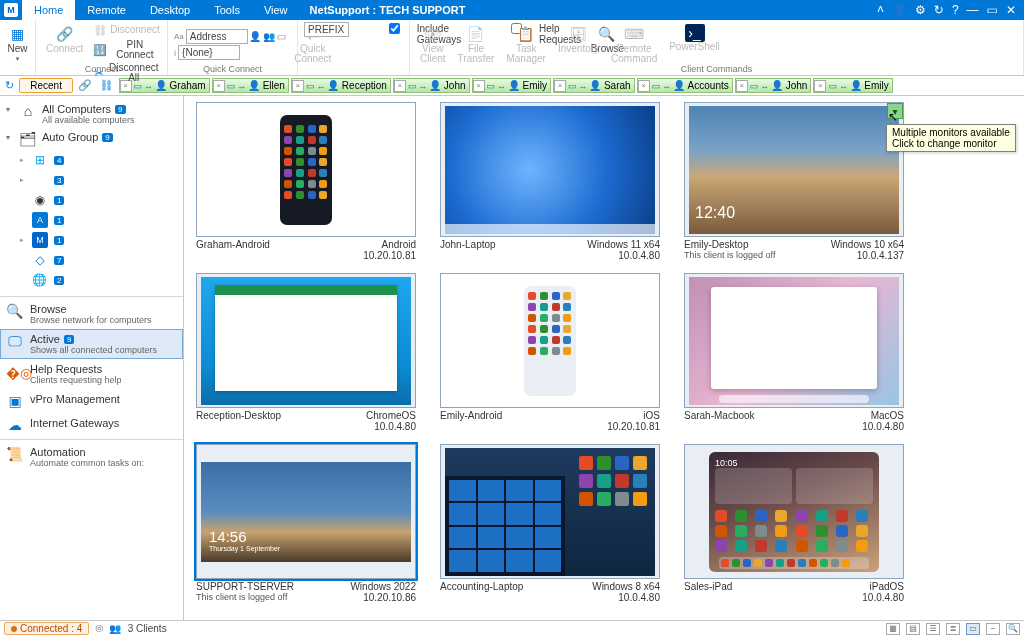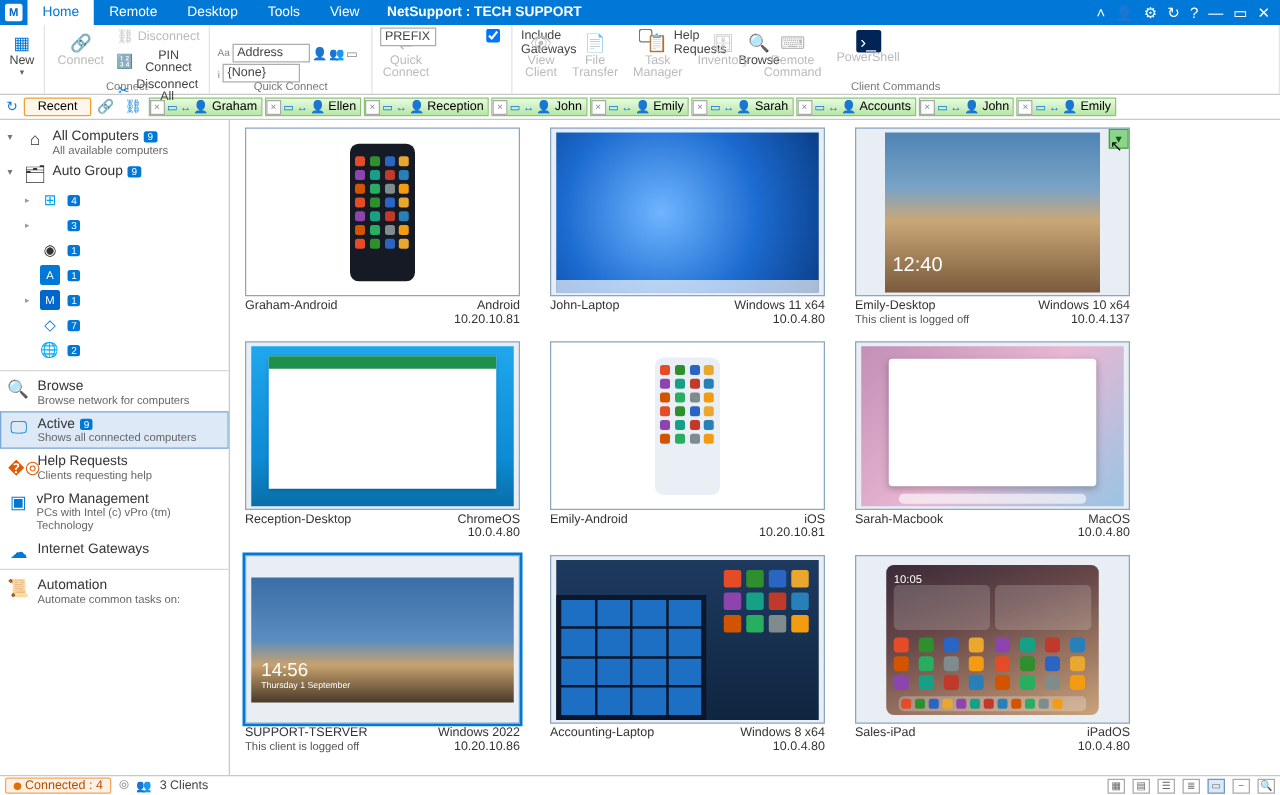--- a/index.html
+++ b/index.html
@@ -169,7 +169,7 @@
     <div class="ribbon-group-label">Connect</div>
   </div>
   <div class="ribbon-group" style="width:130px">
-    <div style="display:flex;gap:16px;align-items:flex-end">
+    <div style="display:flex;gap:4px;align-items:center">
       <div style="display:flex;flex-direction:column;gap:1px">
         <div style="display:flex;gap:2px;align-items:center">
           <span style="font-size:8px;color:#888">Aa</span>

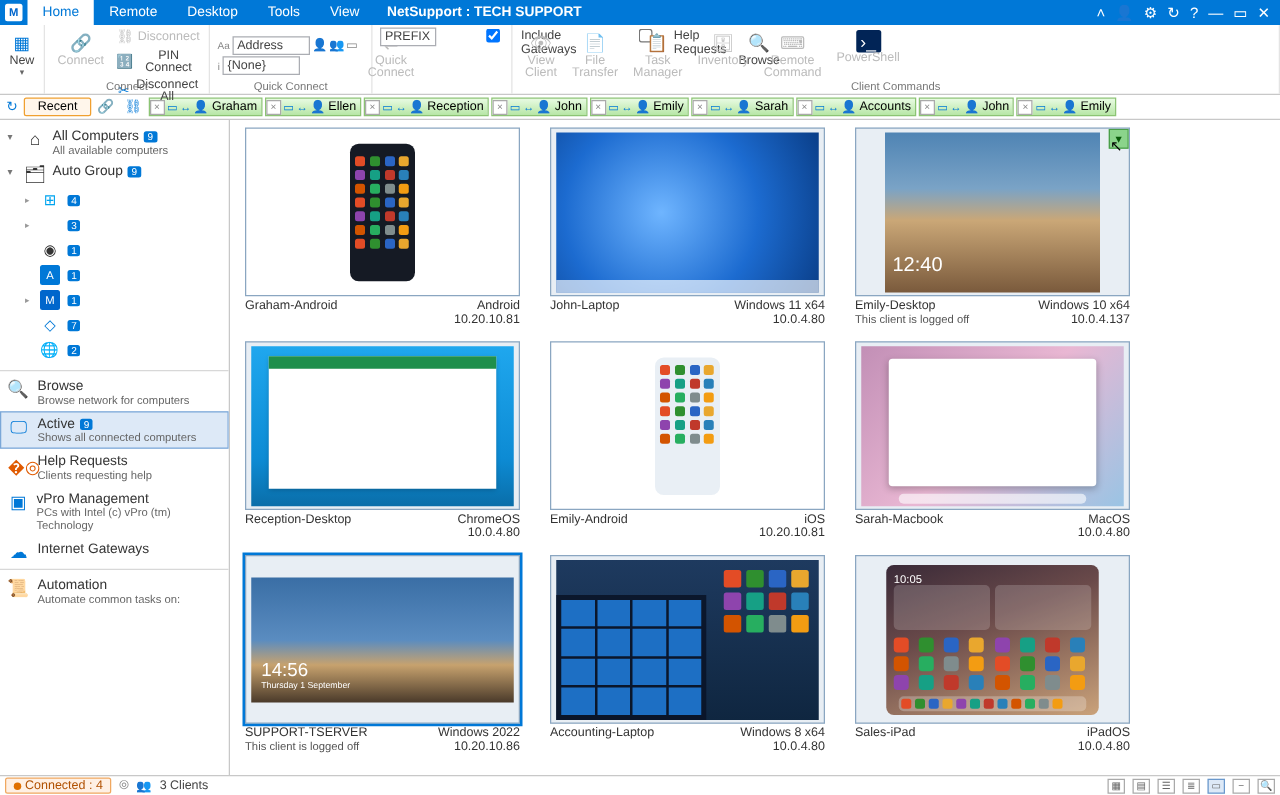--- a/index.html
+++ b/index.html
@@ -703,6 +703,10 @@
       </div>
 
     <div class="cursor-ptr" style="top:14px; left:704px;">↖</div>
+    <div class="tooltip" style="top:28px; left:702px;">
+      <div>Multiple monitors available</div>
+      <div>Click to change monitor</div>
+    </div>
   </div>
 </div>
 

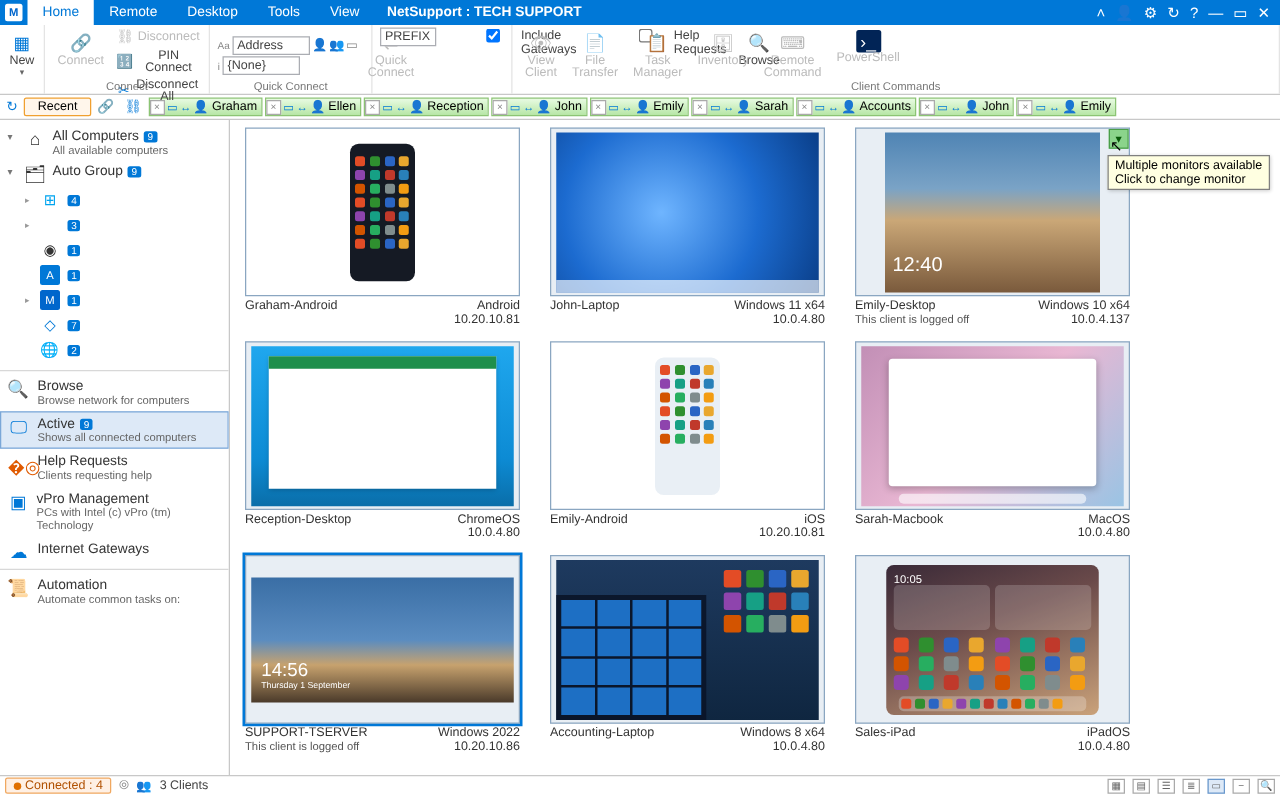--- a/index.html
+++ b/index.html
@@ -74,7 +74,7 @@
 .mock-android i { width: 8px; height: 8px; border-radius: 2px; }
 .mock-win11 { width: 210px; height: 128px; background: radial-gradient(circle at 40% 50%, #6fb5ff 0%, #1c6bd0 55%, #0a3e88 100%); position: relative; }
 .mock-win11::after { content: ""; position: absolute; bottom: 0; left: 0; right: 0; height: 10px; background: rgba(255,255,255,.65); }
-.mock-photo { width: 172px; height: 128px; background: linear-gradient(180deg,#4f84b4 0%, #7aa3c6 35%, #caa777 55%, #7a5a3c 100%); position: relative; color: #fff; font-size: 9px; }
+.mock-photo { width: 210px; height: 128px; background: linear-gradient(180deg,#4f84b4 0%, #7aa3c6 35%, #caa777 55%, #7a5a3c 100%); position: relative; color: #fff; font-size: 9px; }
 .mock-photo .clock { position: absolute; left: 6px; bottom: 12px; font-size: 16px; font-weight: 300; }
 .mock-chrome { width: 210px; height: 128px; background: linear-gradient(180deg,#1fa7ee 0%, #0d8bd4 70%, #0a6ea9 100%); position: relative; }
 .mock-chrome .sheet { position: absolute; top: 8px; left: 14px; right: 14px; bottom: 14px; background: #fff; box-shadow: 0 1px 4px rgba(0,0,0,.25); }

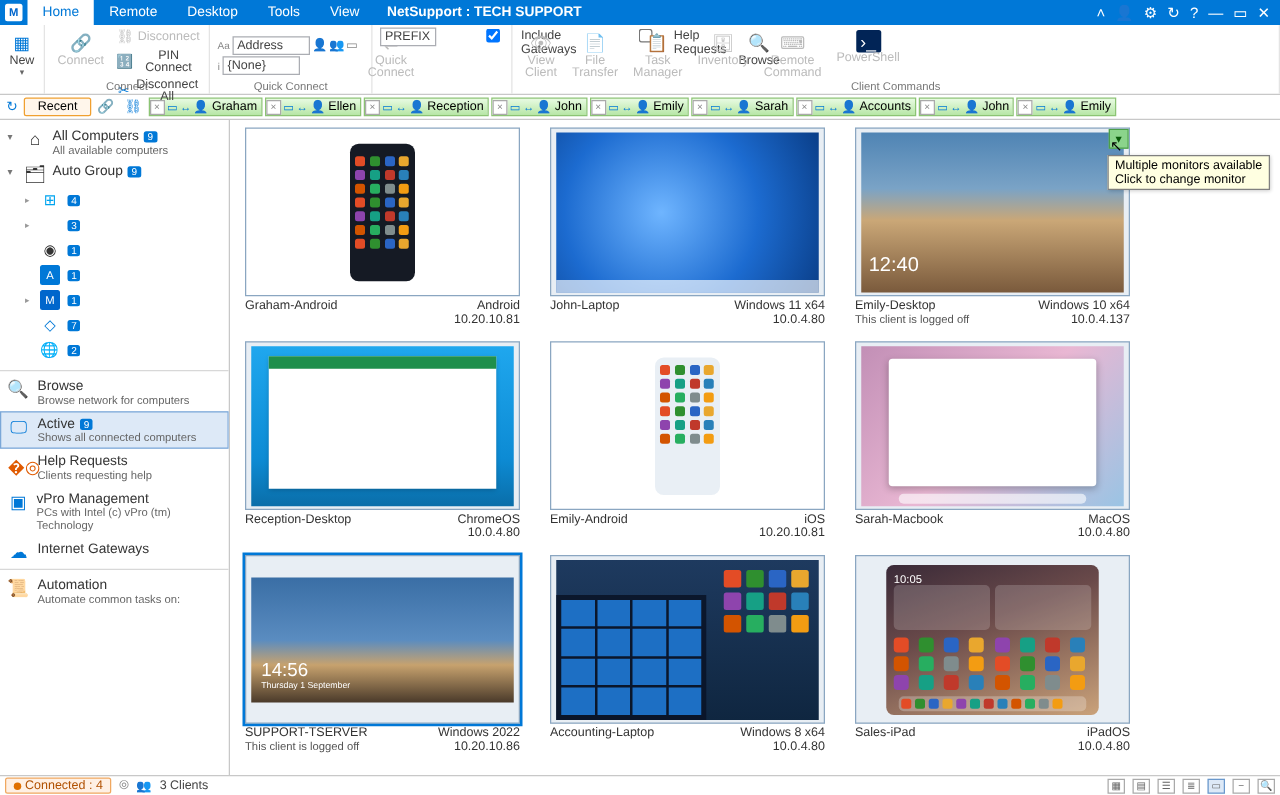--- a/index.html
+++ b/index.html
@@ -409,7 +409,6 @@
       <span class="nico">▣</span>
       <div>
           <div class="ntitle">vPro Management</div>
-          <div class="nsub">PCs with Intel (c) vPro (tm) Technology</div>
         </div>
     </div>
     <div class="navitem">

